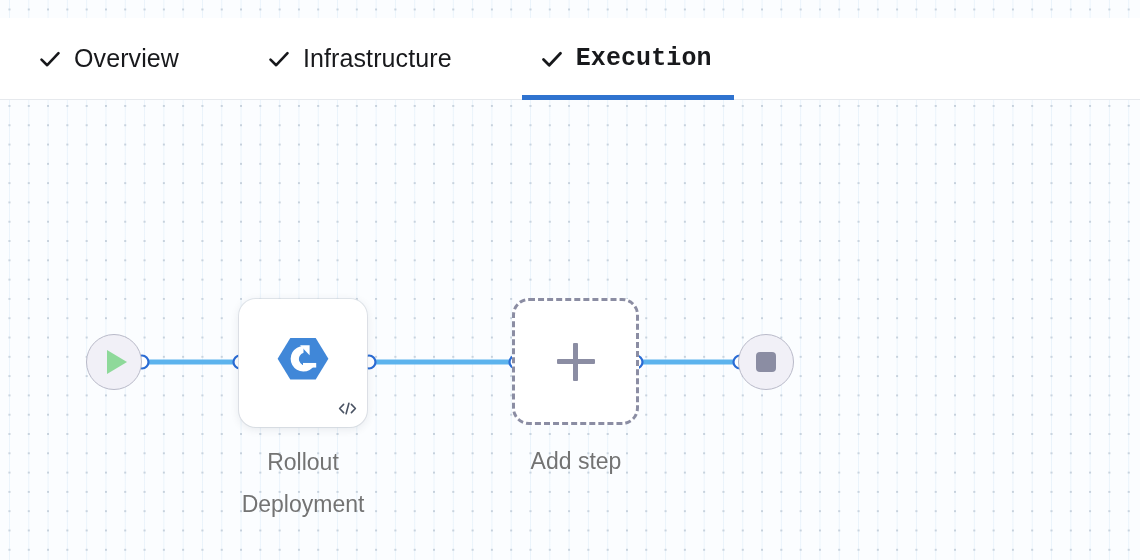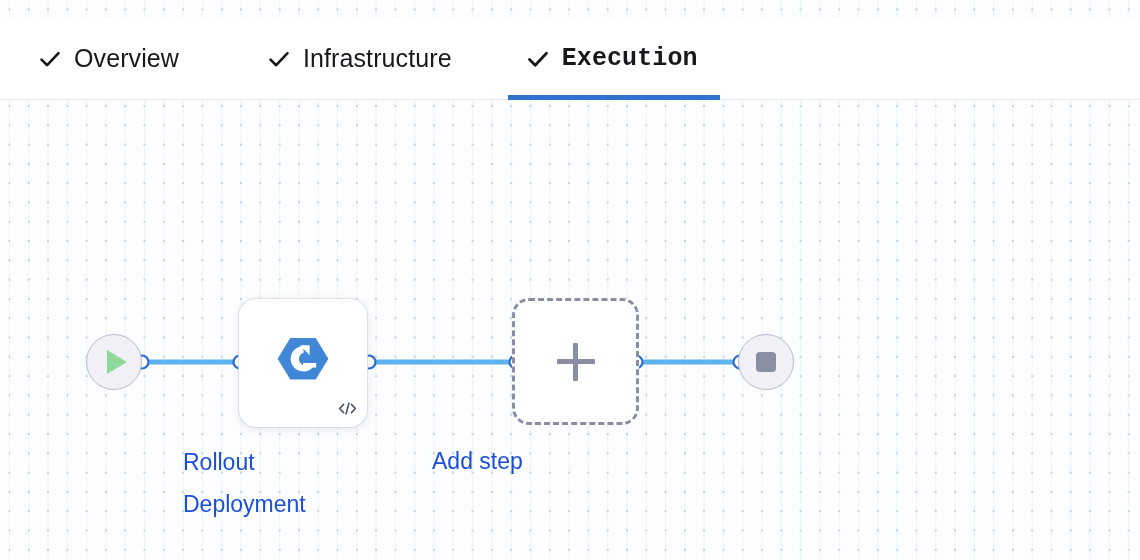--- a/index.html
+++ b/index.html
@@ -96,7 +96,7 @@
   
   .tab.t-overview        { margin-right: 88px; }
   .tab.t-service         { margin-right: 92px; }
-  .tab.t-infrastructure  { margin-right: 56px; }
+  .tab.t-infrastructure  { margin-right: 70px; }
   .tab.t-execution       { padding-left: 18px; padding-right: 22px; }
 
   

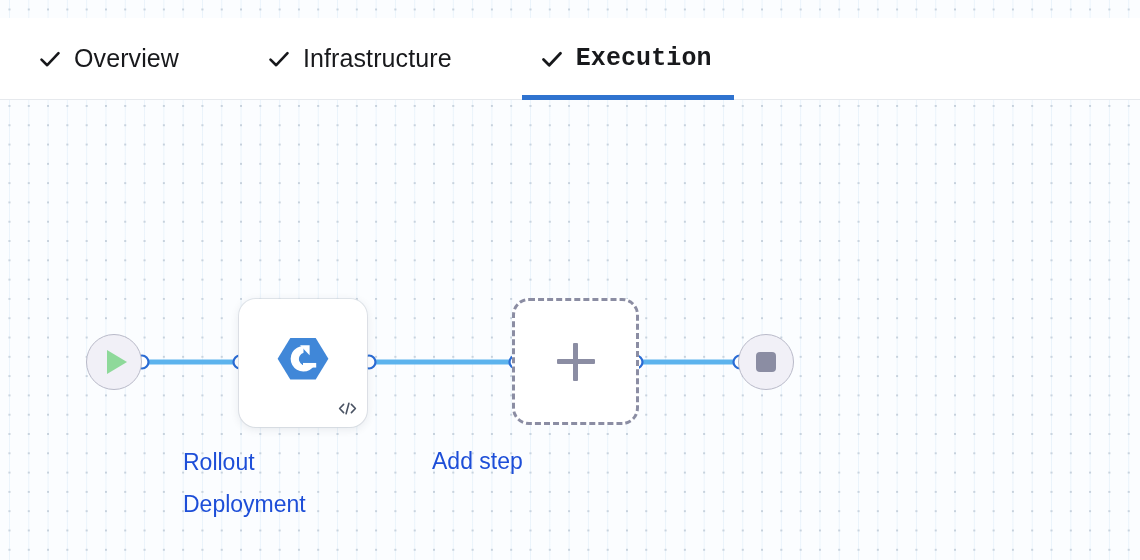--- a/index.html
+++ b/index.html
@@ -207,10 +207,10 @@
   
   .node-label {
     position: absolute;
-    text-align: left;
+    text-align: center;
     font-size: 23px;
     line-height: 42px;
-    color: #1d4ed8;
+    color: #737373;
     white-space: pre-line;
     user-select: none;
   }

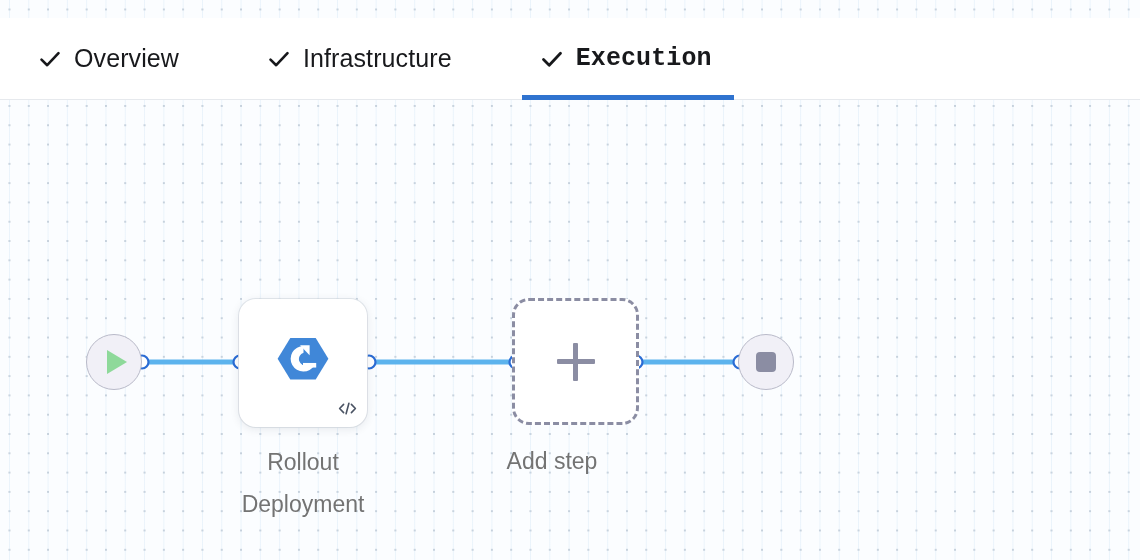--- a/index.html
+++ b/index.html
@@ -215,7 +215,7 @@
     user-select: none;
   }
   .label-rollout { left: 183px; top: 341px; width: 240px; }
-  .label-addstep { left: 432px; top: 340px; width: 240px; }
+  .label-addstep { left: 456px; top: 340px; width: 240px; }
 </style>
 </head>
 <body>

